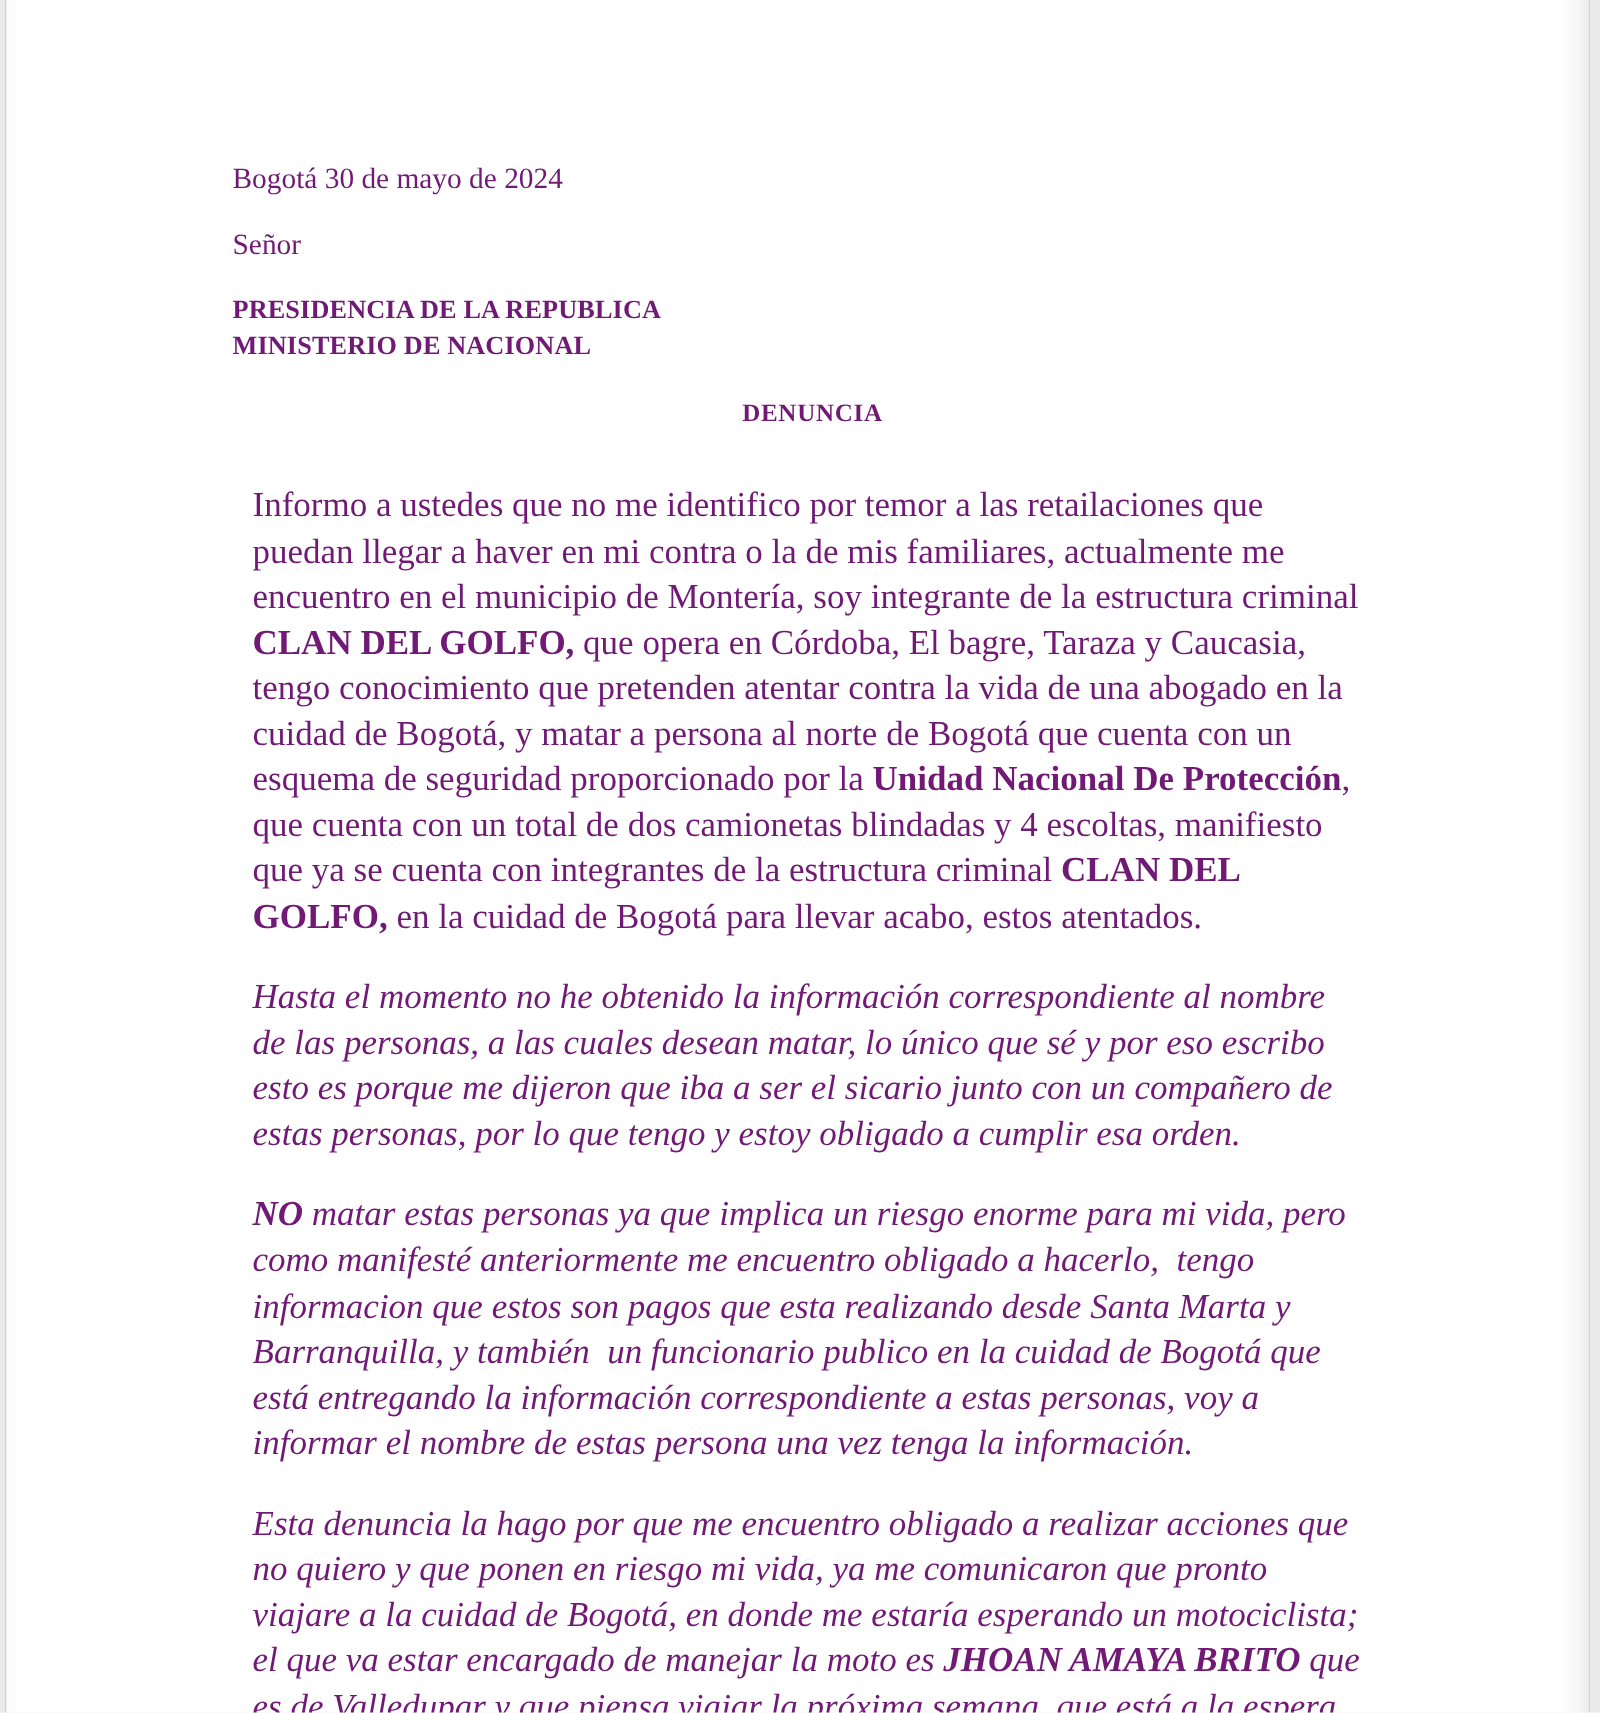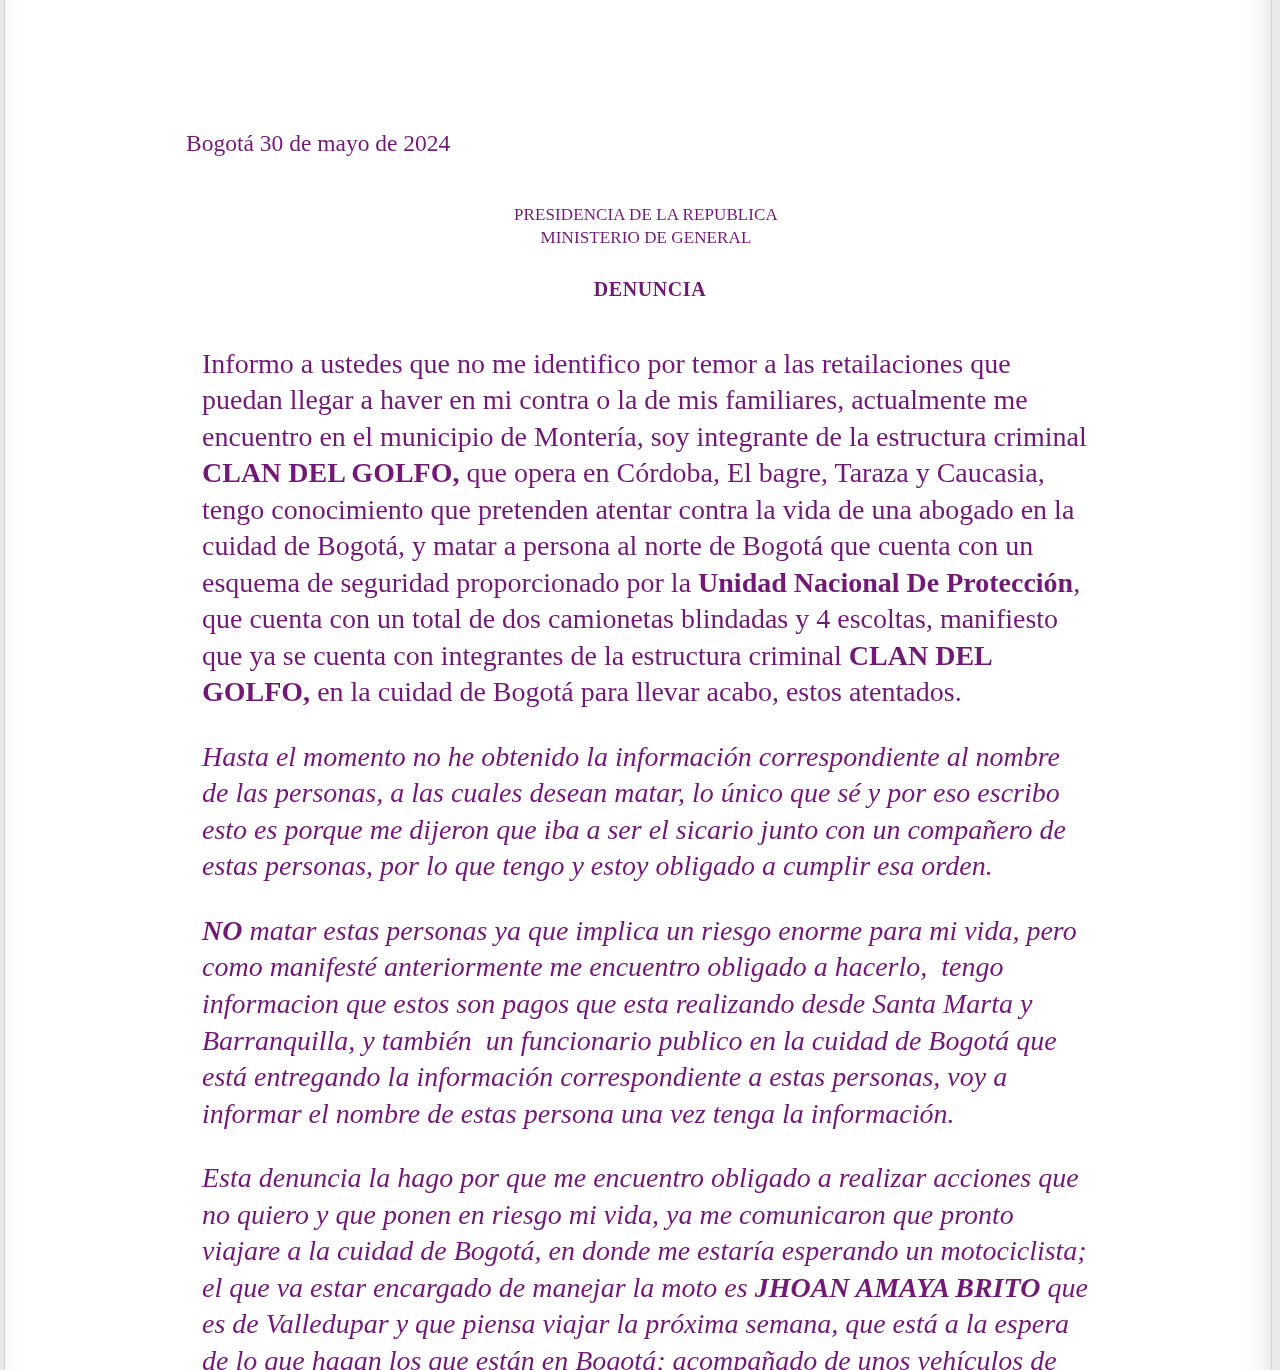--- a/index.html
+++ b/index.html
@@ -108,6 +108,7 @@
 
     <div class="spacer-sm"></div>
 
+    <p class="meta-line">Señor</p>
 
     <div class="spacer-sm"></div>
 

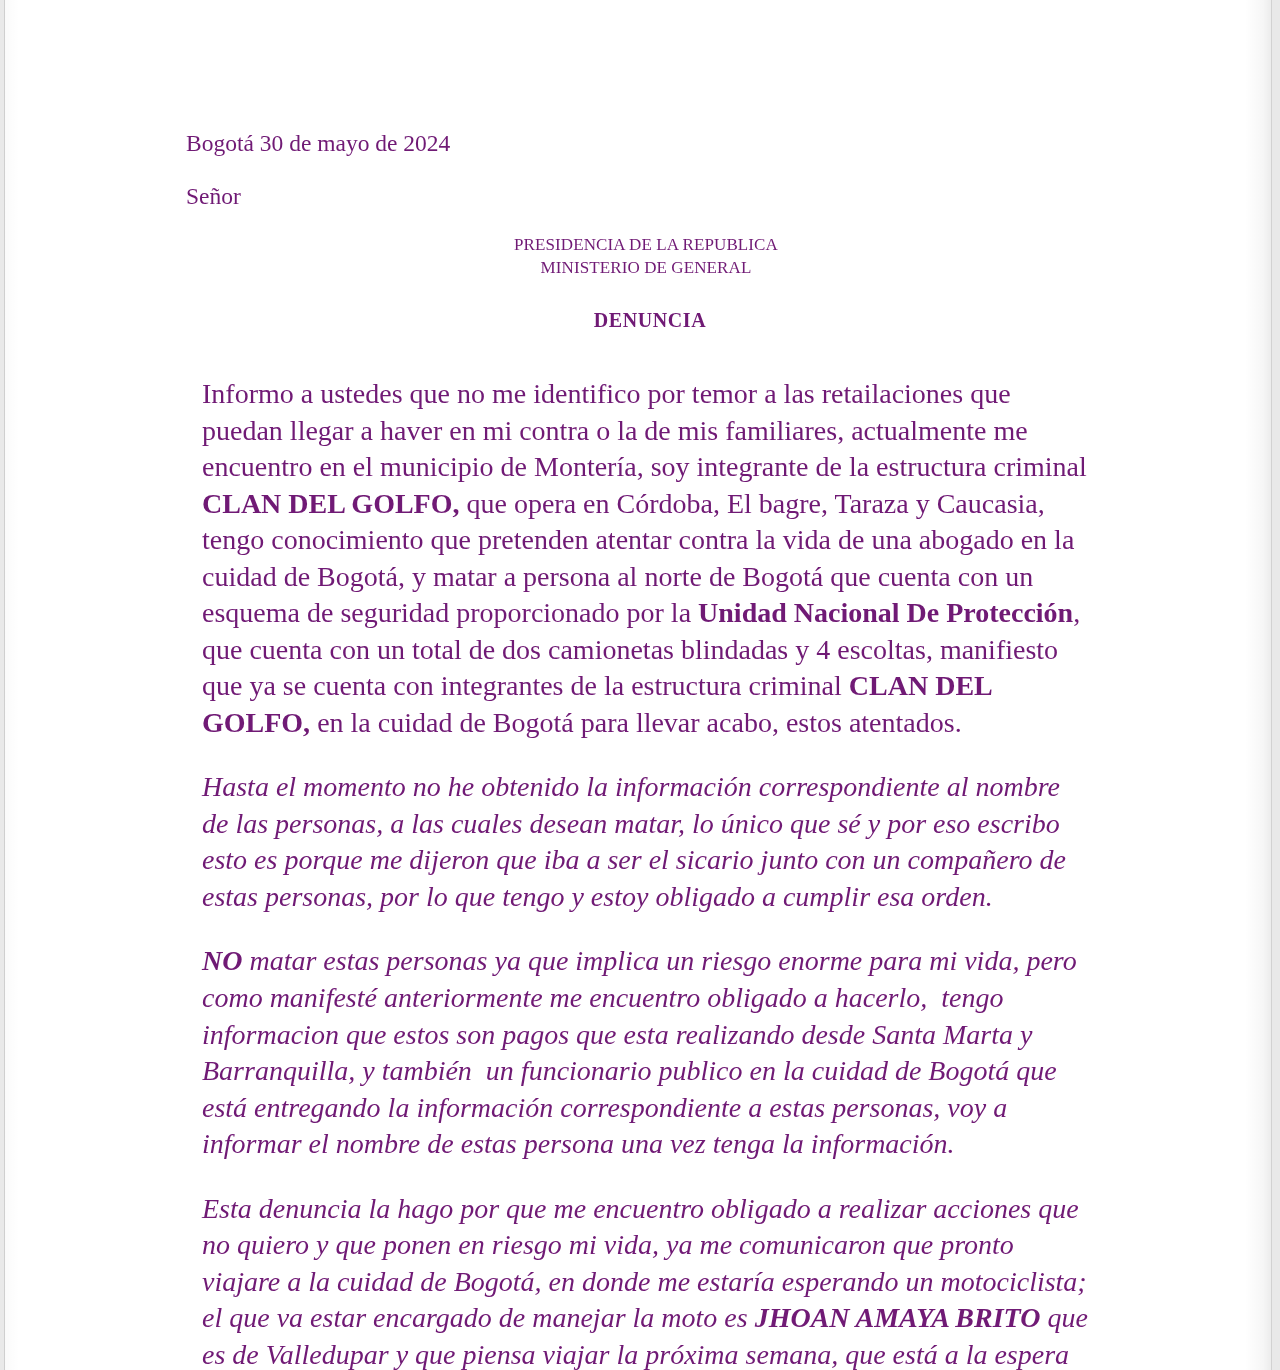--- a/index.html
+++ b/index.html
@@ -69,11 +69,10 @@
   .spacer-md { height: 27px; }
 
   .addressee-block {
-    font-weight: normal;
-    font-size: 17px;
+    font-weight: bold;
+    font-size: 21px;
     line-height: 1.37;
     letter-spacing: 0.1px;
-    text-align: center;
   }
   .addressee-block div { white-space: nowrap; }
 

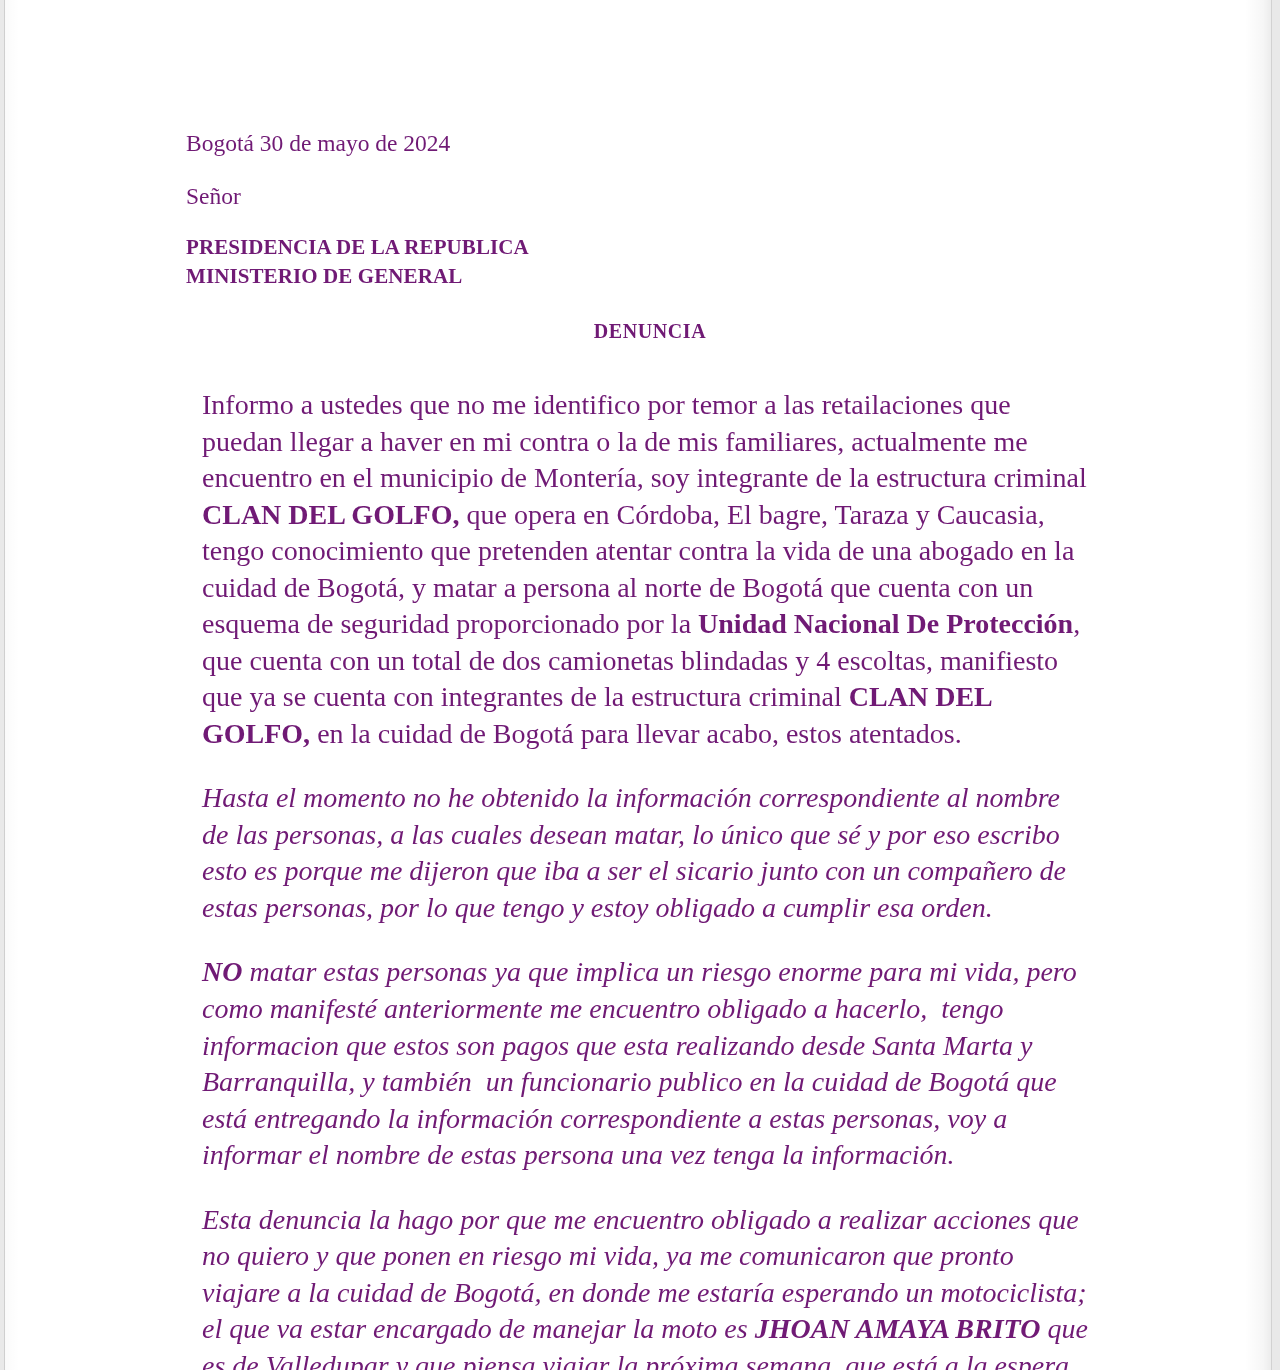--- a/index.html
+++ b/index.html
@@ -113,7 +113,7 @@
 
     <div class="addressee-block">
       <div>PRESIDENCIA DE LA REPUBLICA</div>
-      <div>MINISTERIO DE GENERAL</div>
+      <div>MINISTERIO DE NACIONAL</div>
     </div>
 
     <div class="spacer-md"></div>

